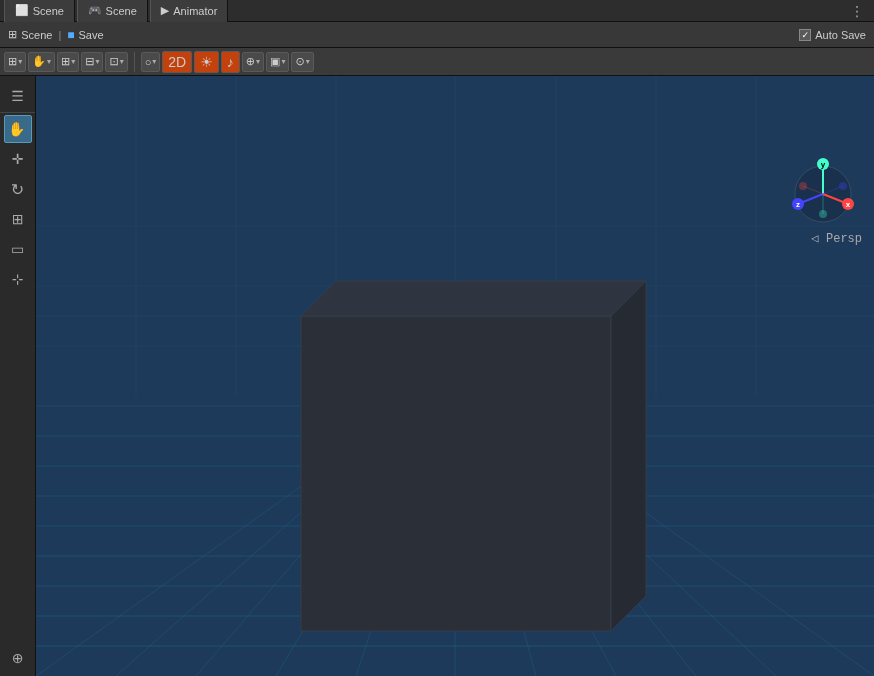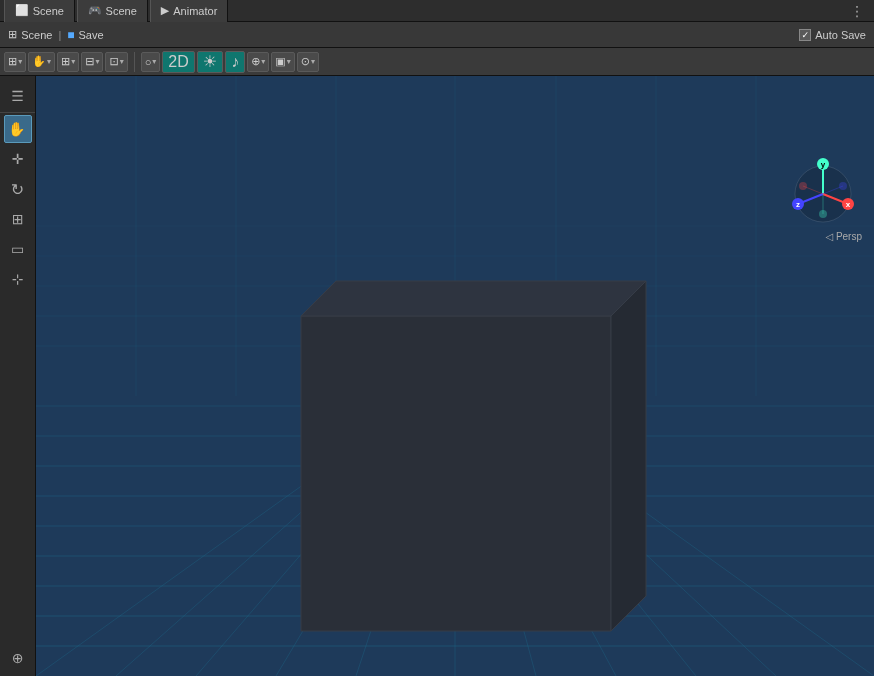--- a/index.html
+++ b/index.html
@@ -111,12 +111,12 @@
       align-items: center;
       gap: 2px;
       padding: 10px 5px;
-      background: #0f766e;
+      background: #c2410c;
       border: 1px solid #5a5a5a;
       border-radius: 2px;
       cursor: pointer;
       color: #ccc;
-      font-size: 16px;
+      font-size: 14px;
       height: 20px;
     }
     .toolbar-btn-icon {

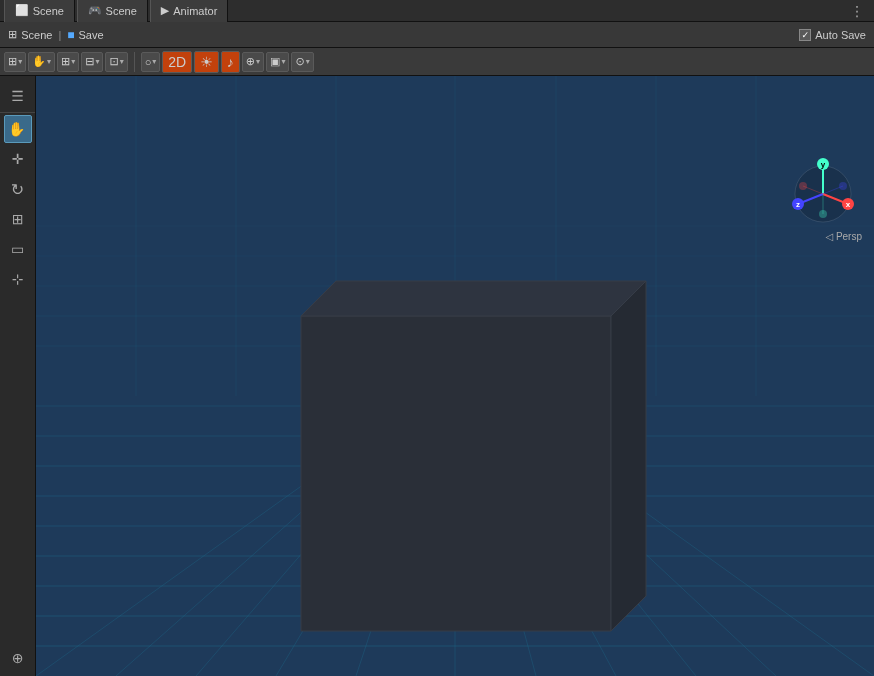--- a/index.html
+++ b/index.html
@@ -218,8 +218,9 @@
       position: absolute;
       top: 155px;
       right: 12px;
-      font-size: 10px;
+      font-size: 12px;
       color: #aaa;
+      font-family: Liberation Mono, monospace;
     }
   </style>
 </head>

